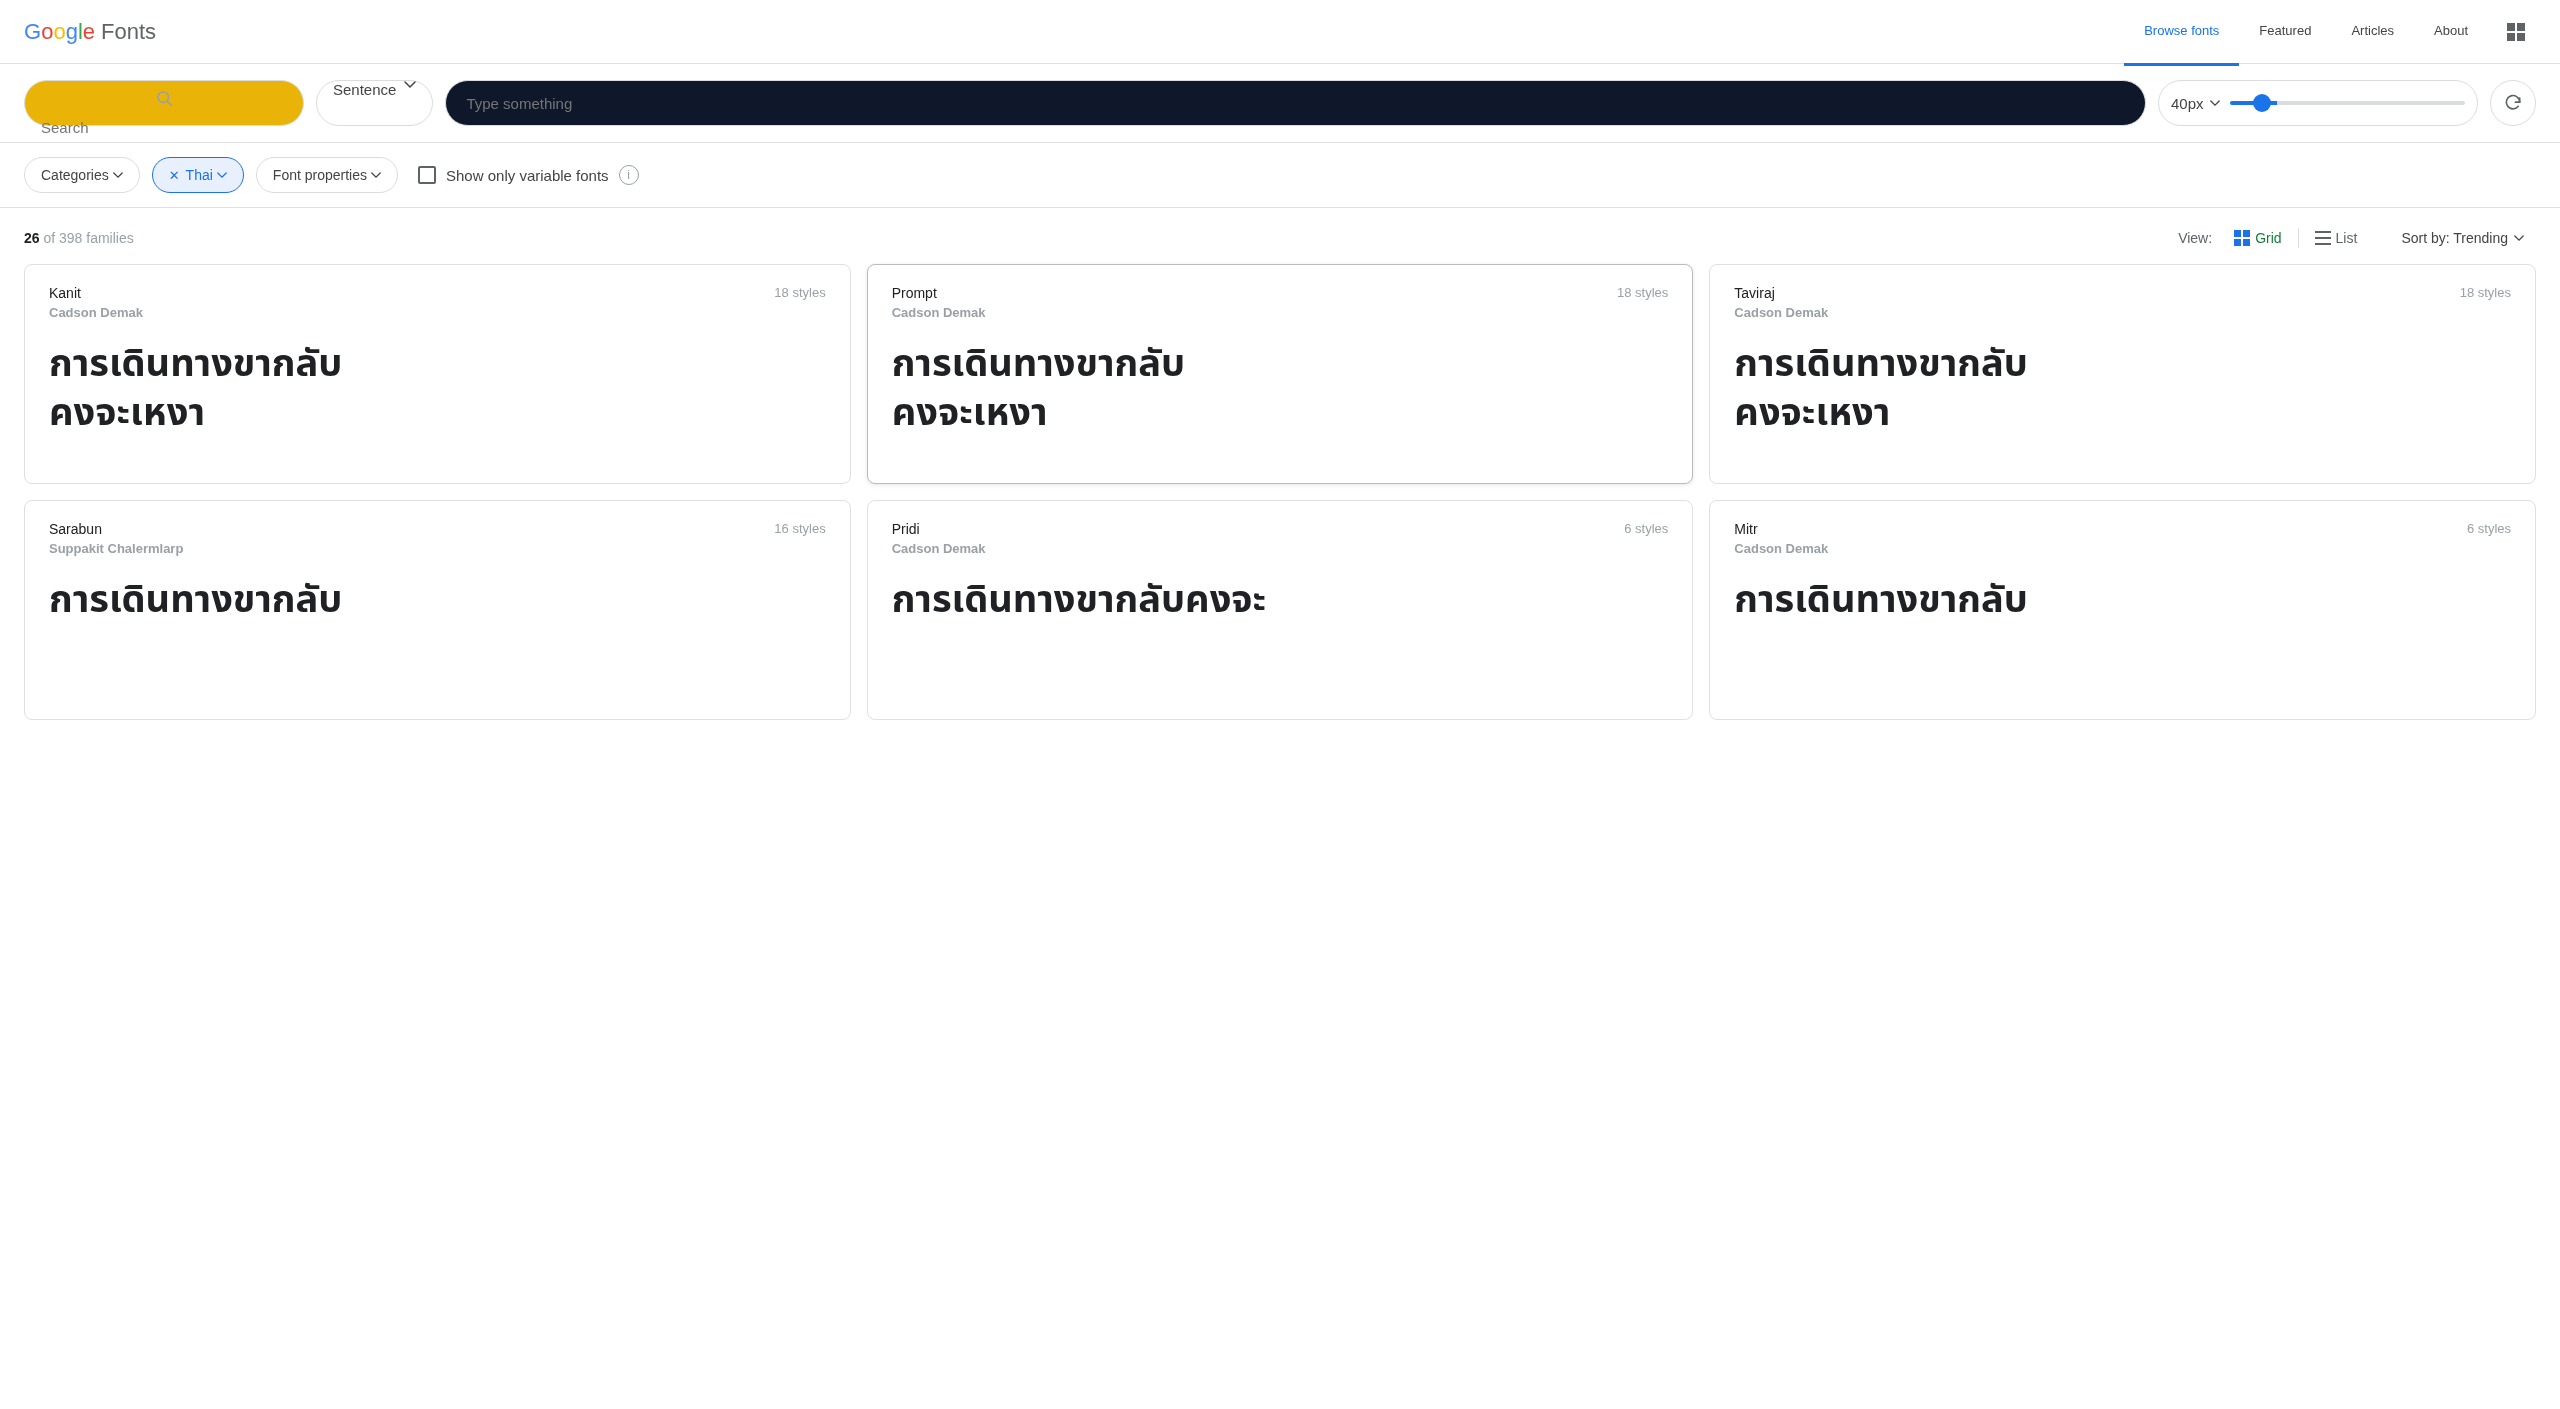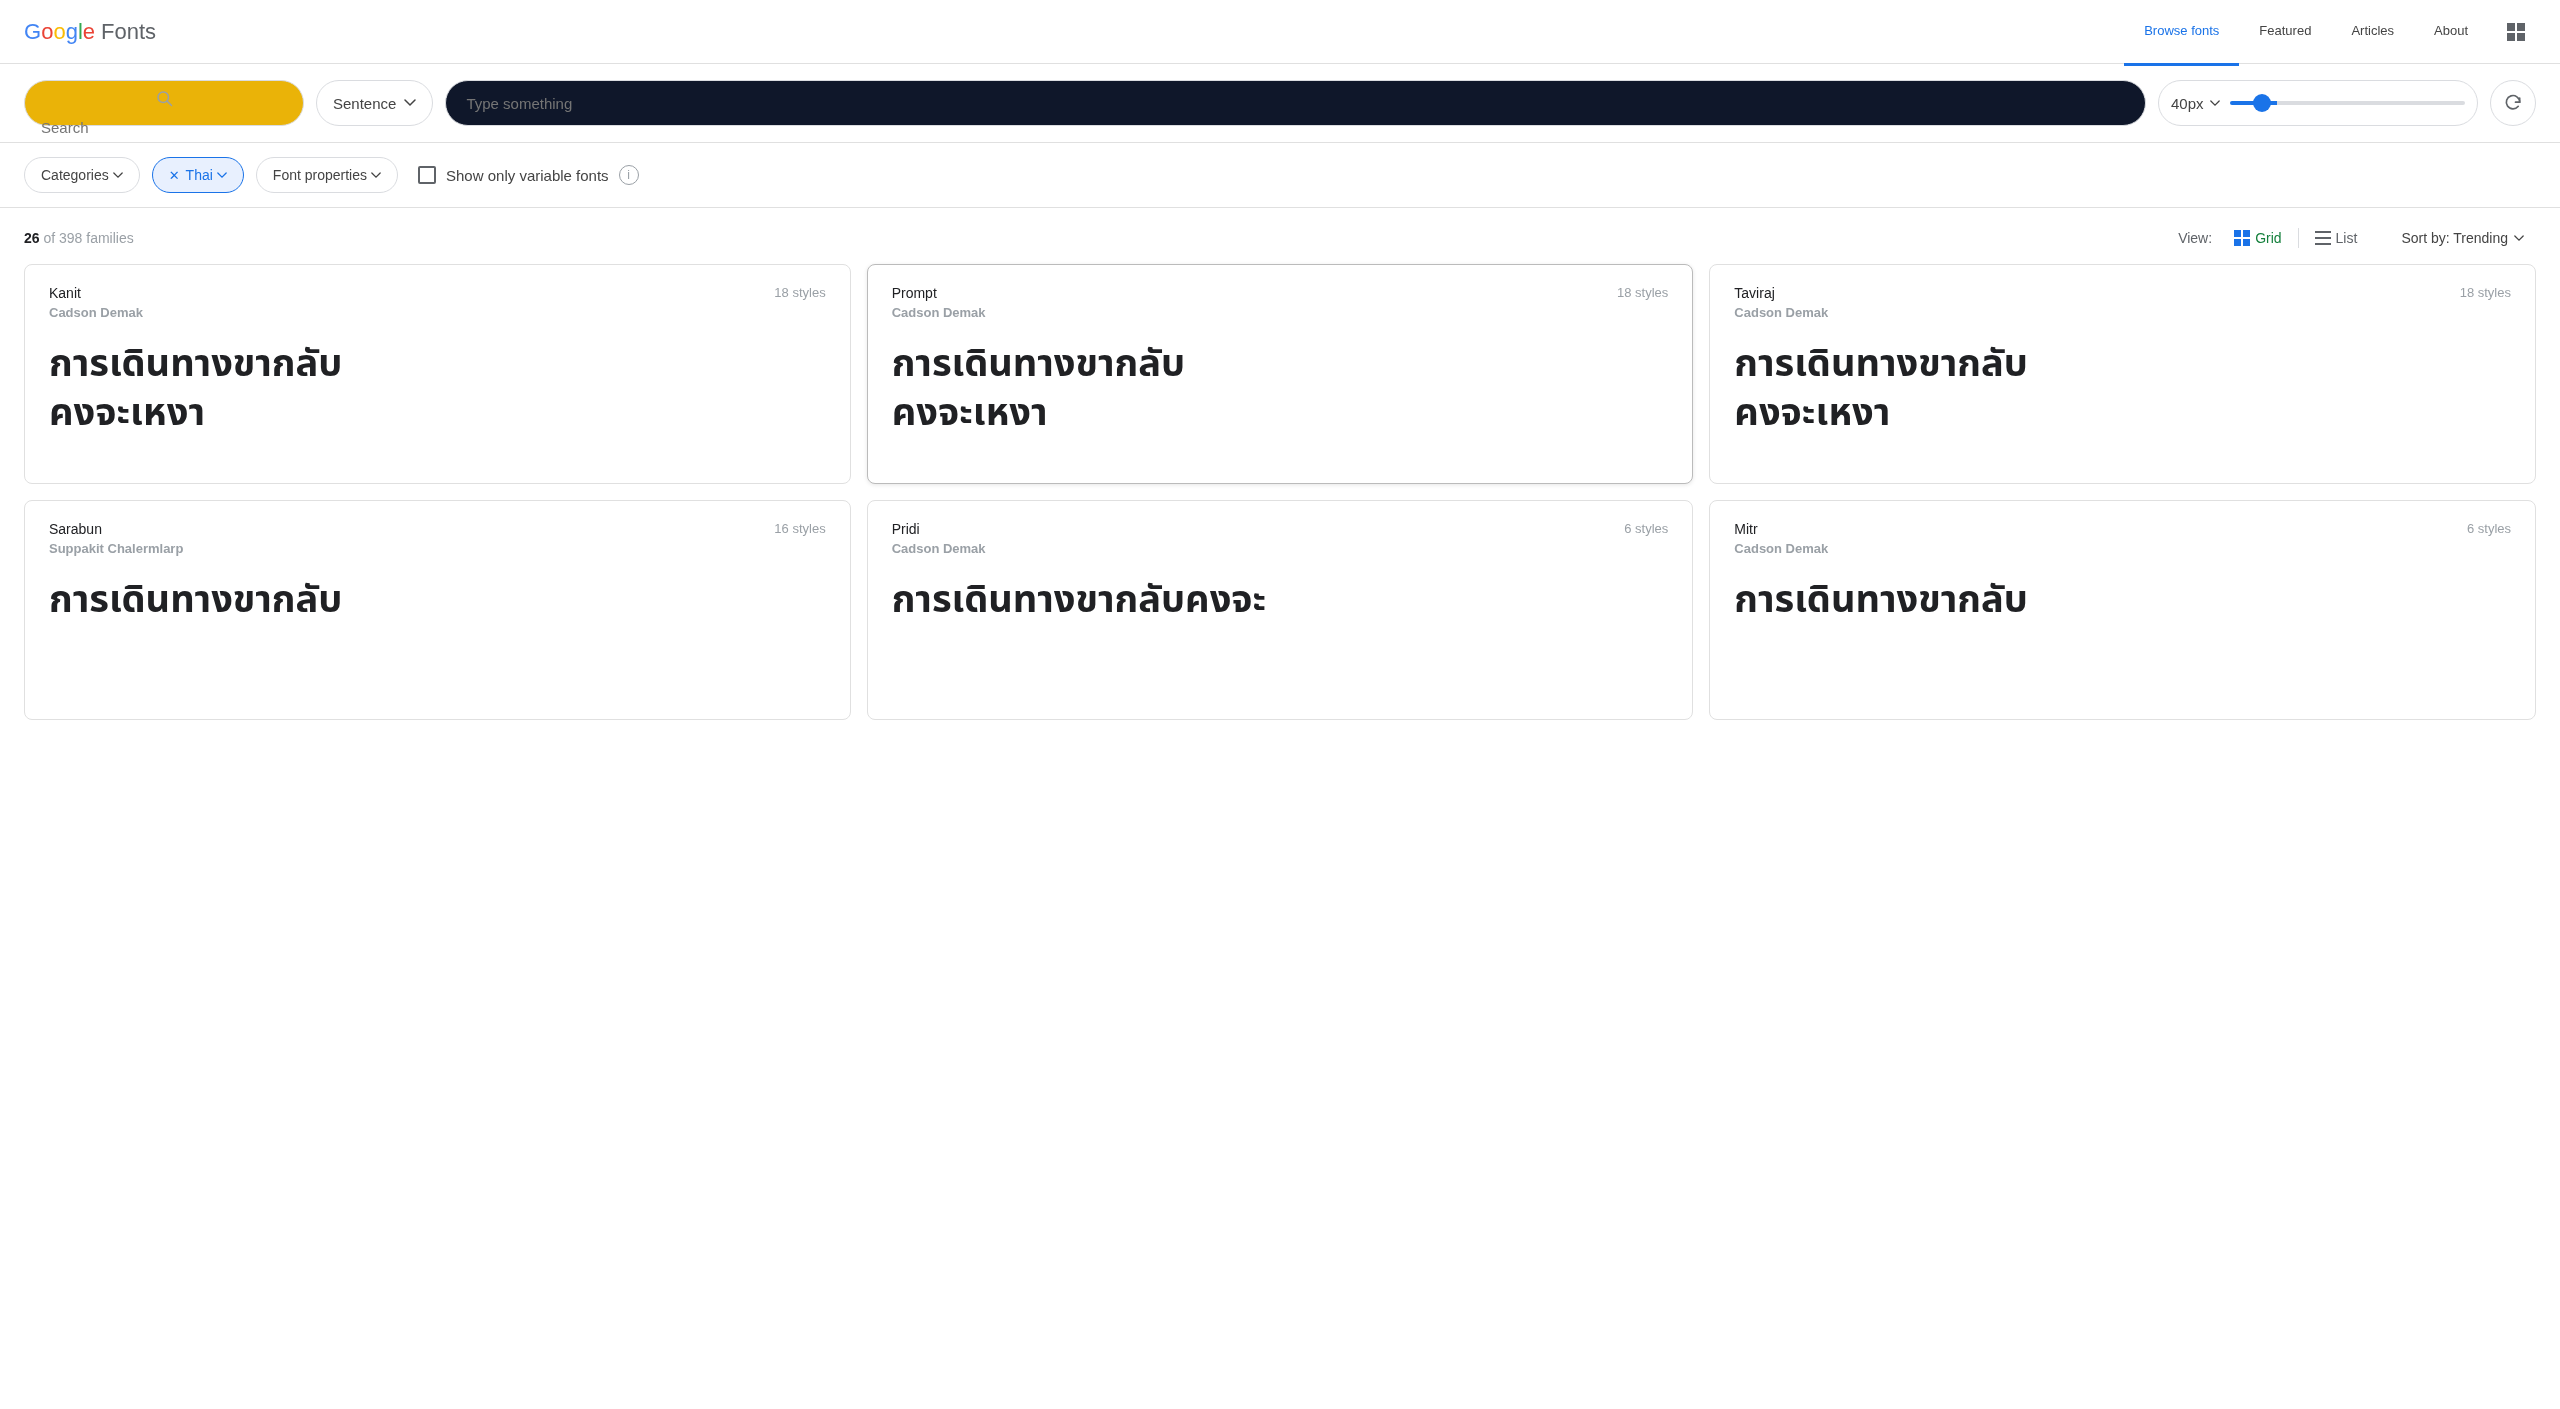--- a/index.html
+++ b/index.html
@@ -99,7 +99,7 @@
 
     .sentence-select {
       display: flex;
-      align-items: center;
+      align-items: flex-start;
       border: 1px solid #dadce0;
       border-radius: 24px;
       padding: 0 16px;

